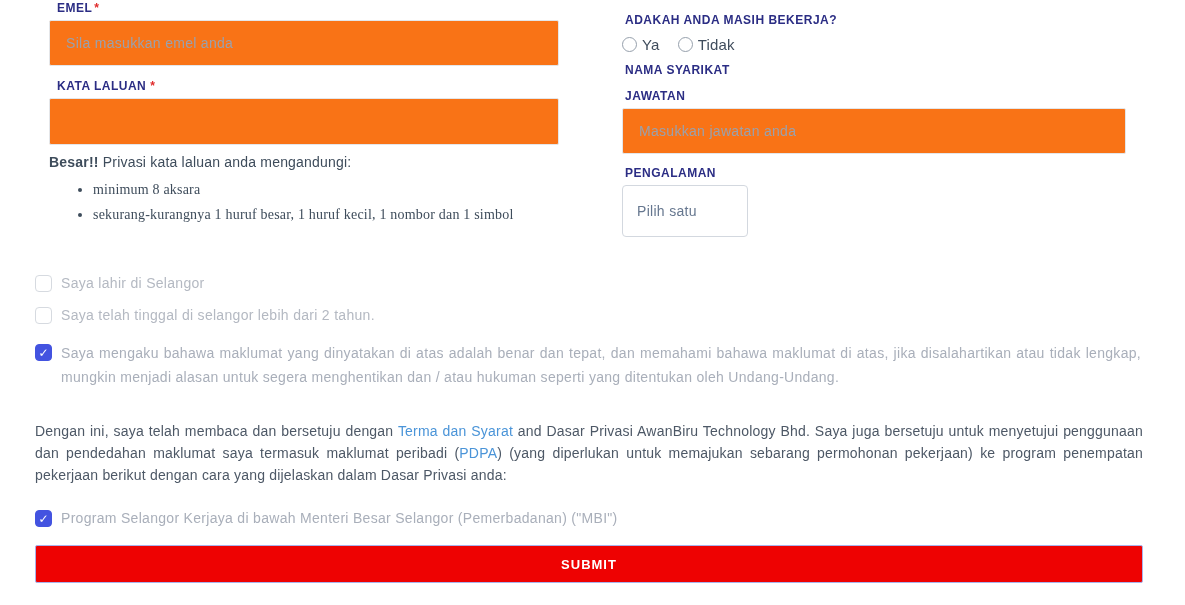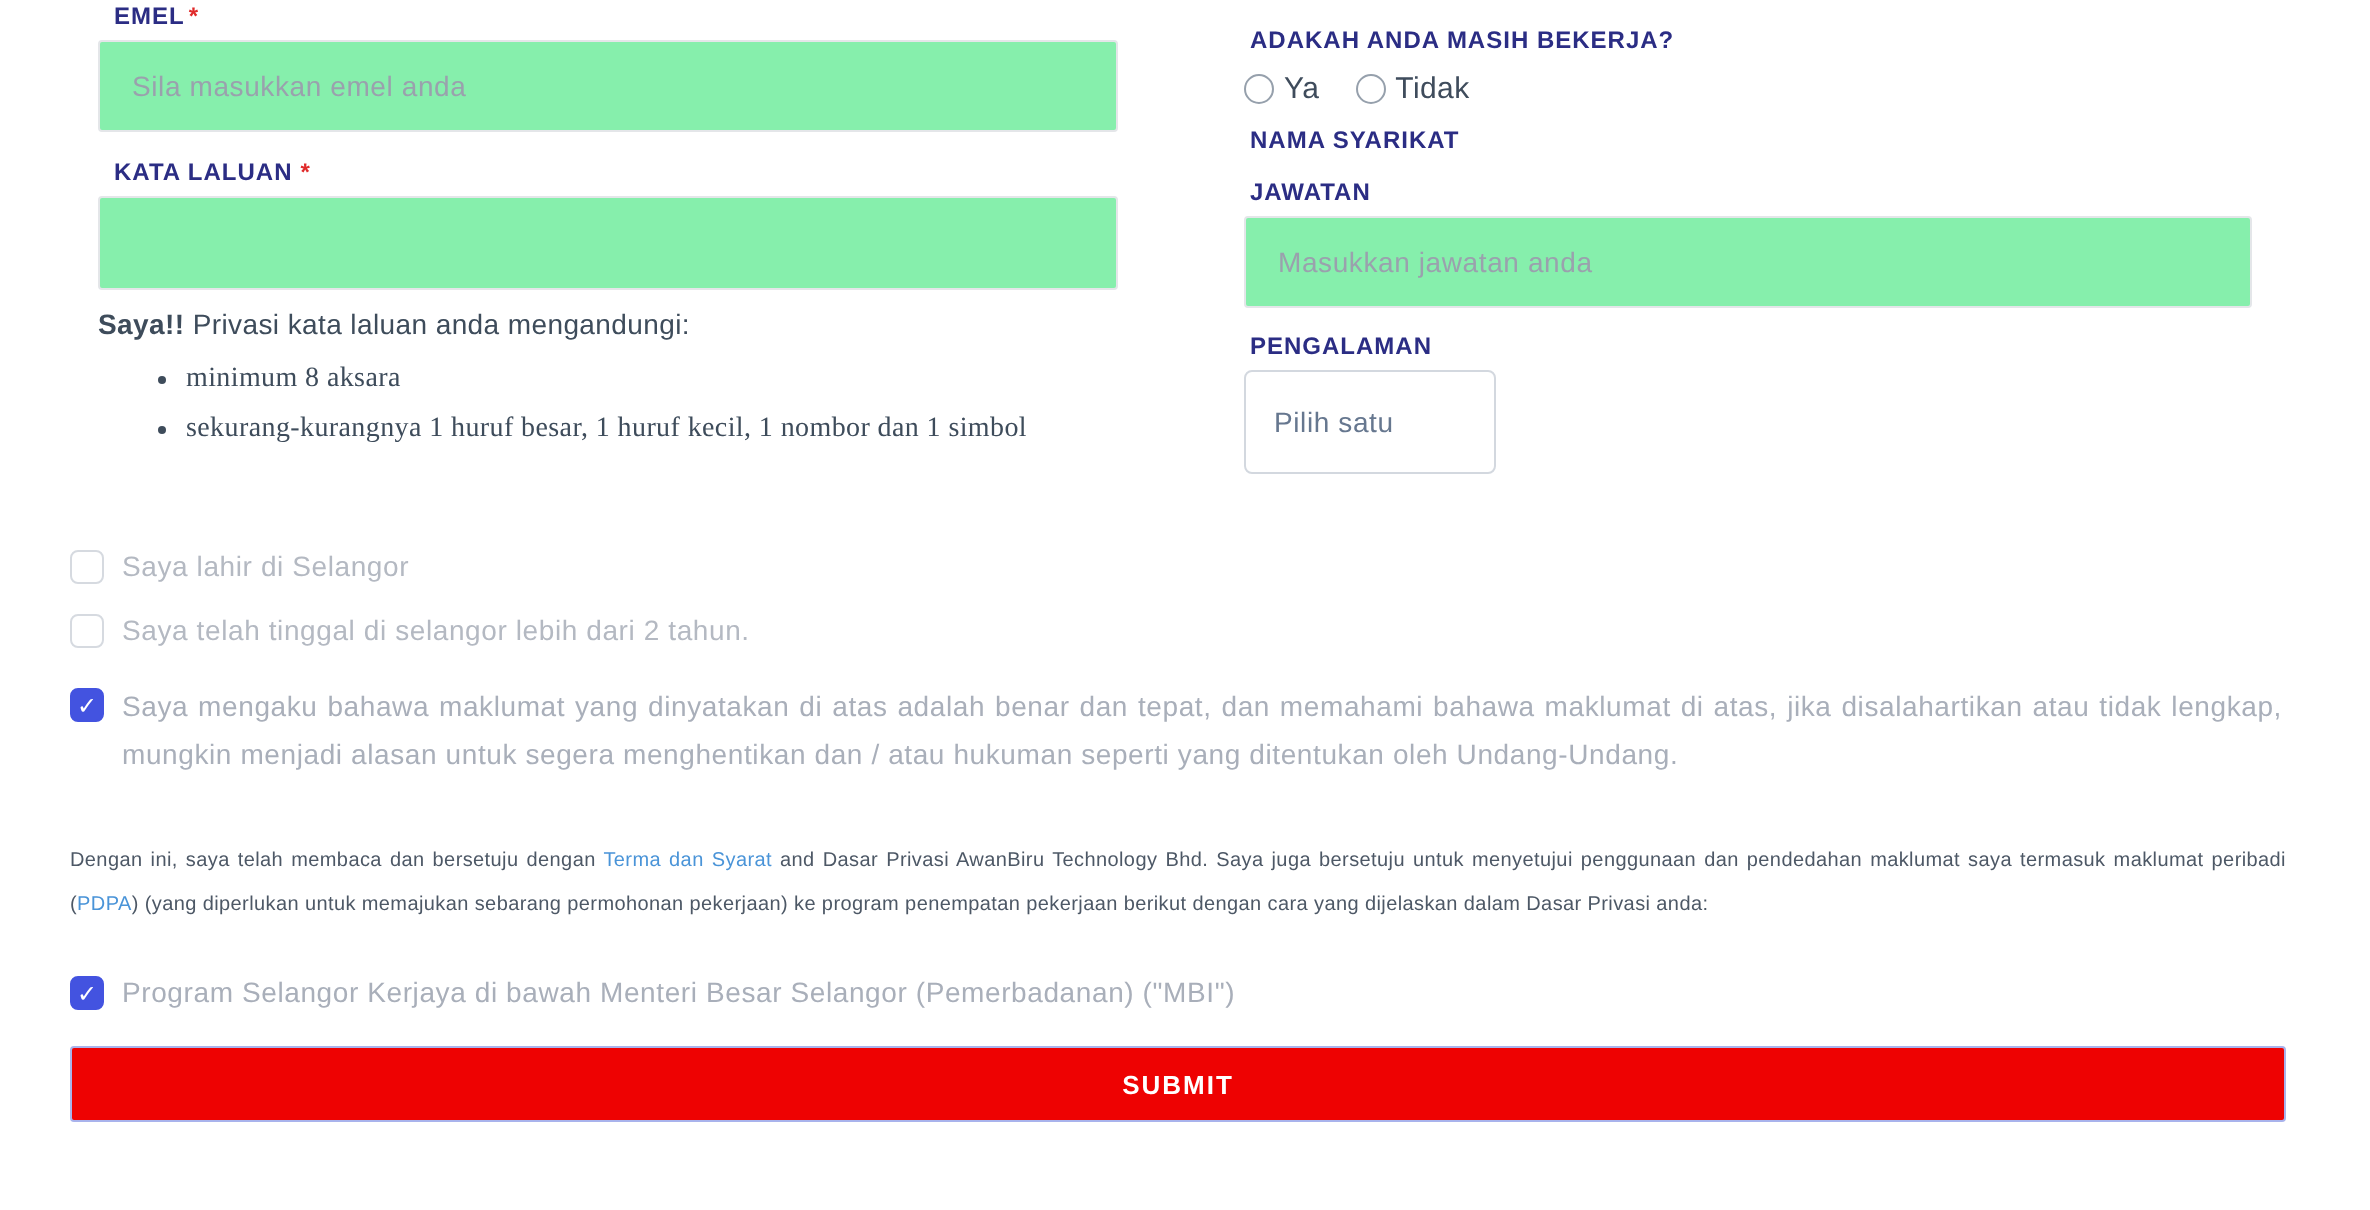--- a/index.html
+++ b/index.html
@@ -28,7 +28,7 @@
 
   .text-input {
     width: 100%; height: 46px;
-    background: #86efac;
+    background: #f97316;
     border: 1px solid #e4e6e9;
     border-radius: 2px;
     padding: 0 16px;

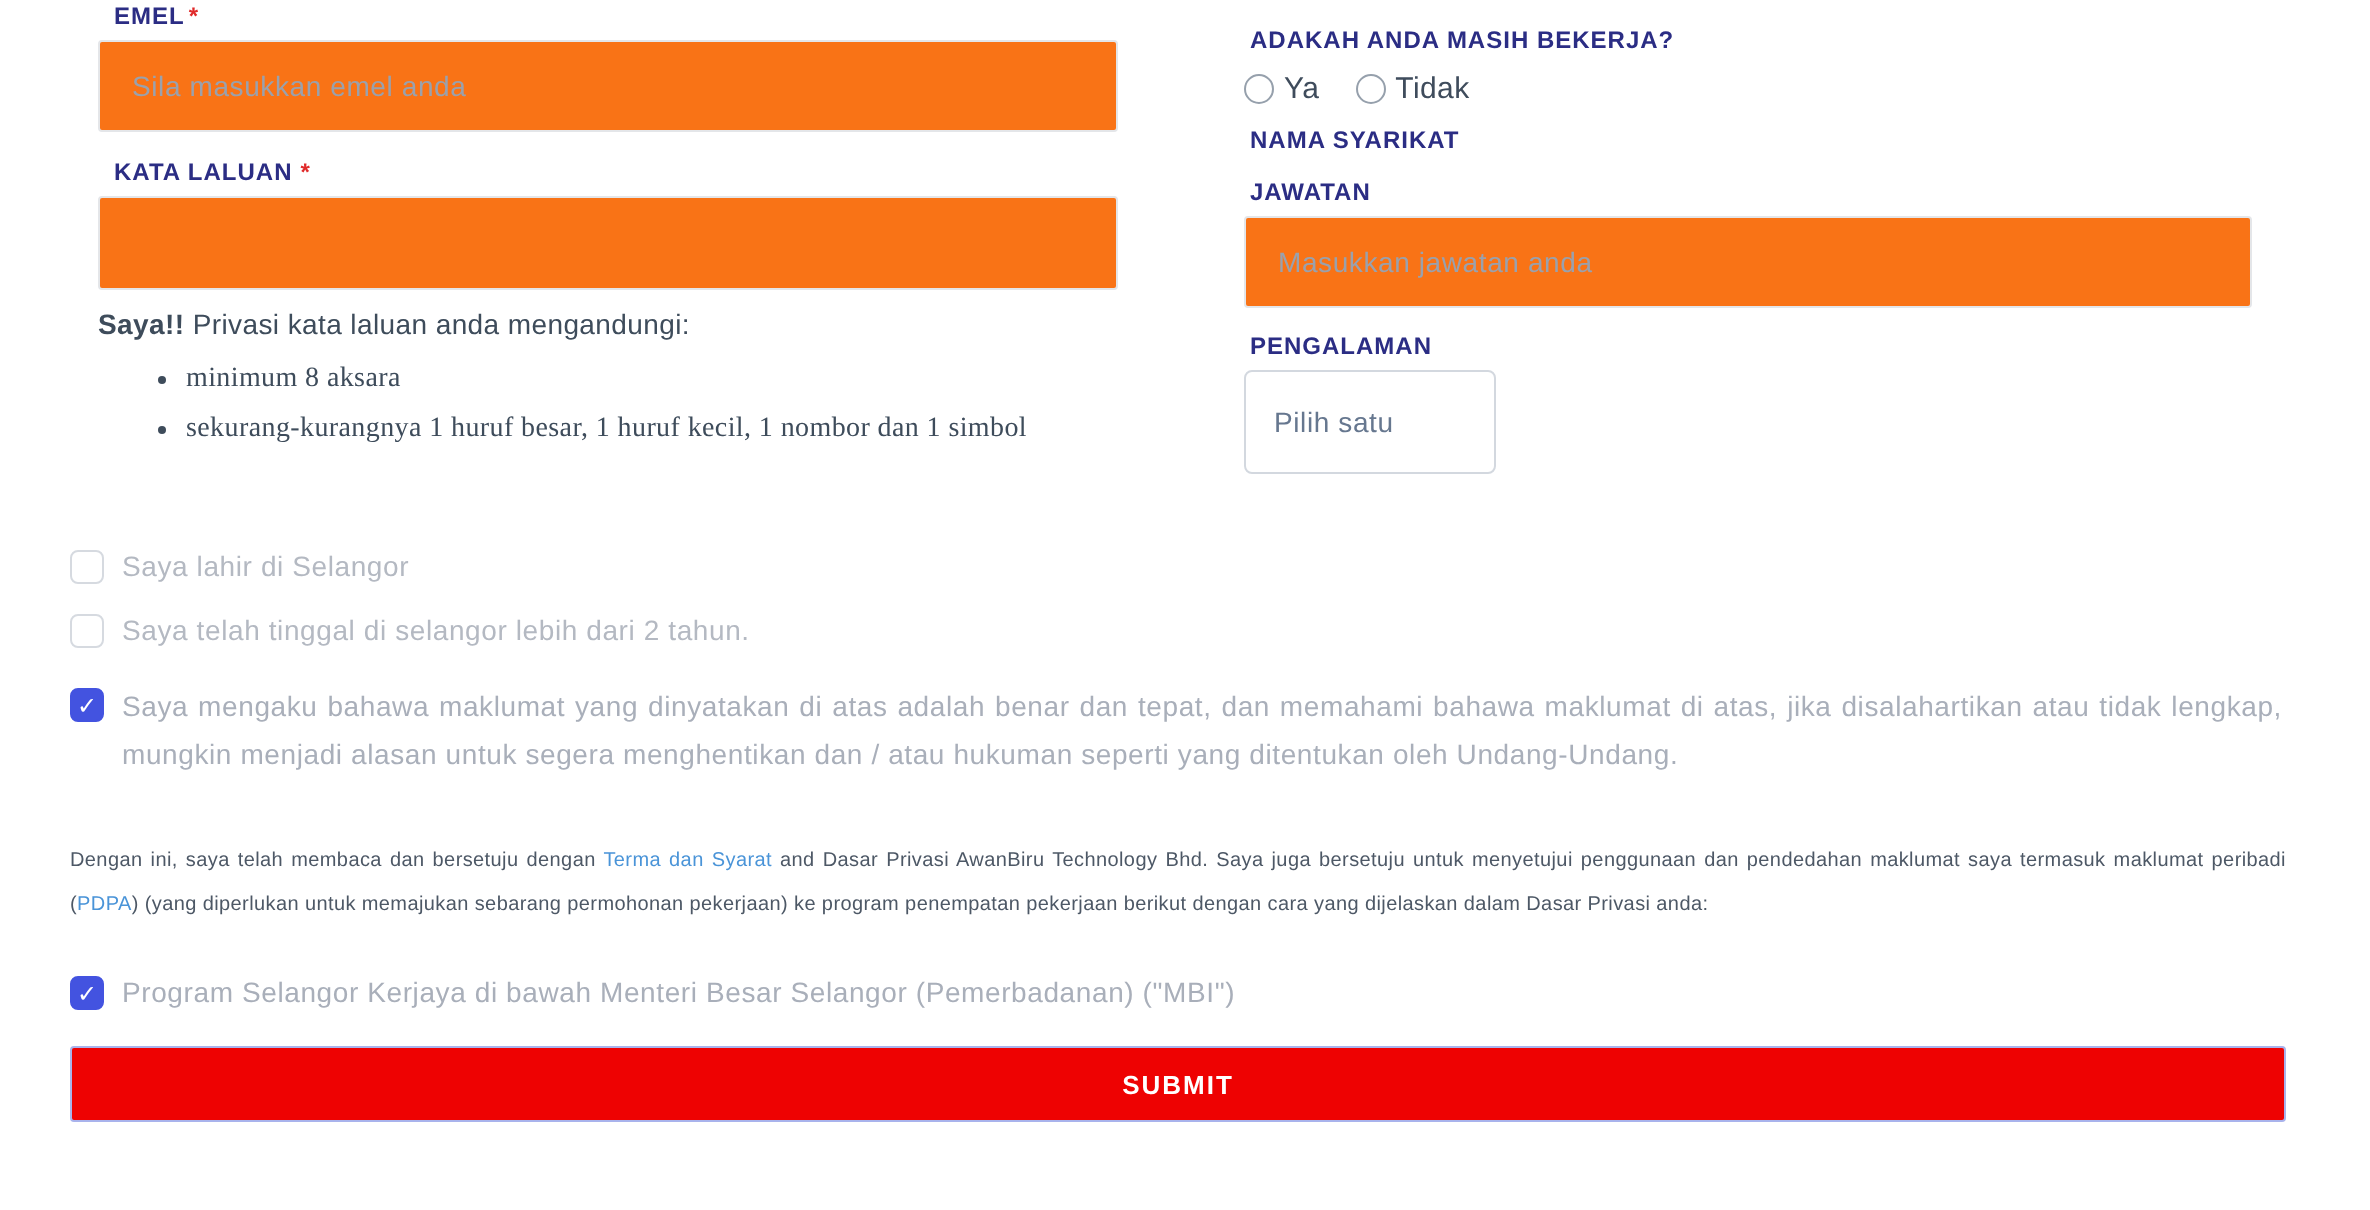--- a/index.html
+++ b/index.html
@@ -144,7 +144,7 @@
       <div class="field-label mt-gap"><span>KATA LALUAN</span><span class="req spaced">*</span></div>
       <input class="text-input" type="password" style="height: 47px;">
 
-      <div class="info-block"><b>Saya!!</b><span> Privasi kata laluan anda mengandungi:</span></div>
+      <div class="info-block"><b>Besar!!</b><span> Privasi kata laluan anda mengandungi:</span></div>
       <ul class="info-list">
         <li>minimum 8 aksara</li>
         <li>sekurang-kurangnya 1 huruf besar, 1 huruf kecil, 1 nombor dan 1 simbol</li>

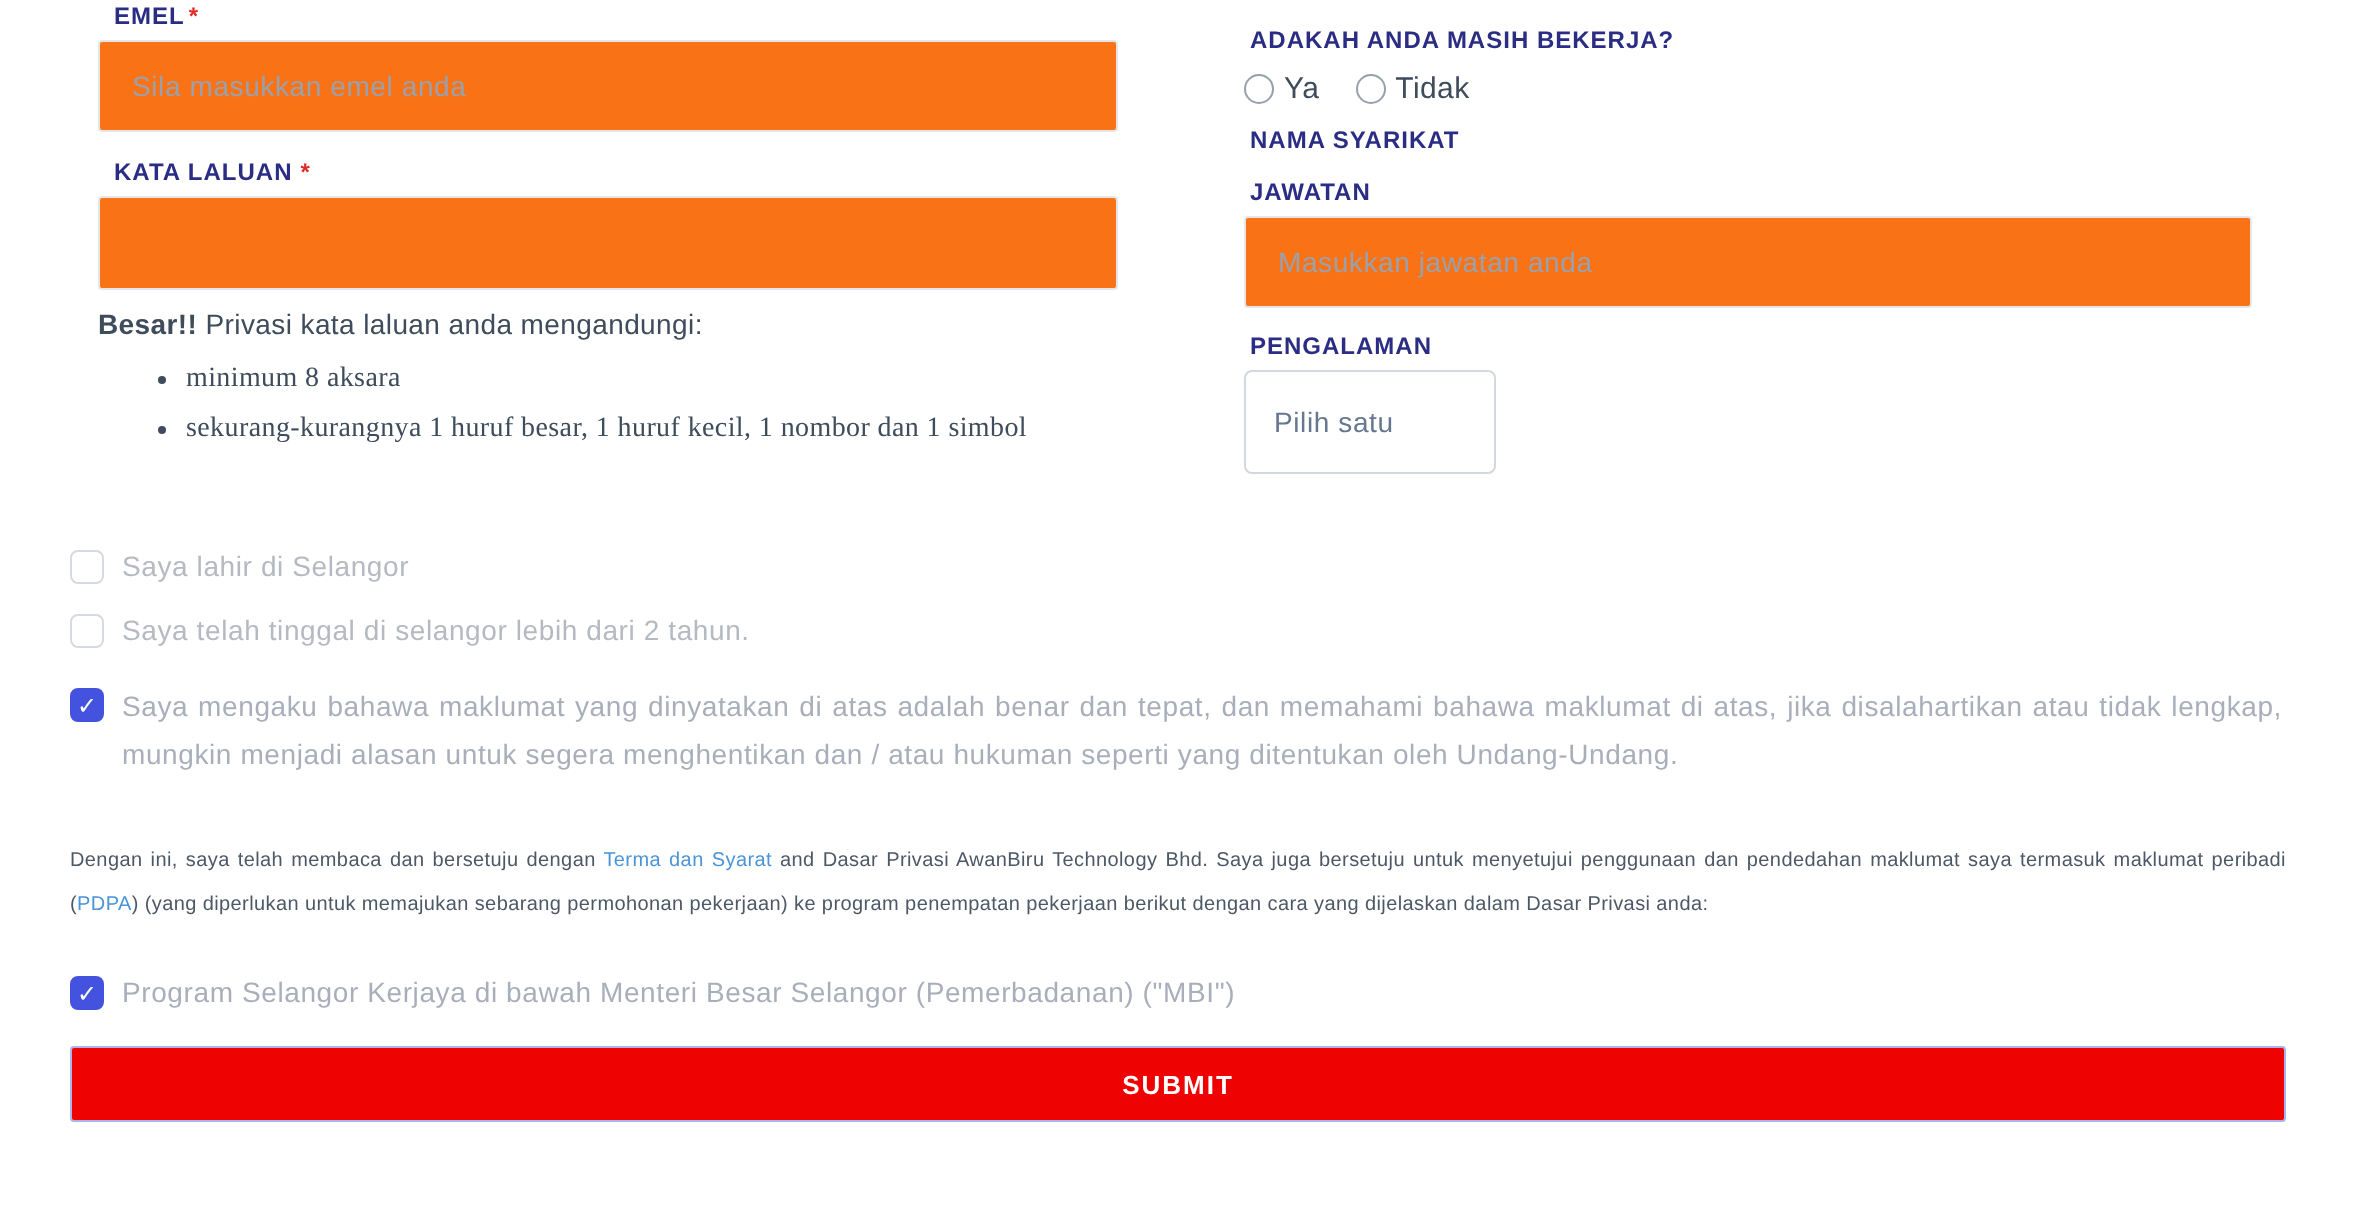--- a/index.html
+++ b/index.html
@@ -107,7 +107,7 @@
 
   .consent {
     margin-top: 31px;
-    font-size: 10px; letter-spacing: .2px;
+    font-size: 14px; letter-spacing: .2px;
     color: #4d5866; line-height: 22px;
     text-align: justify;
   }

